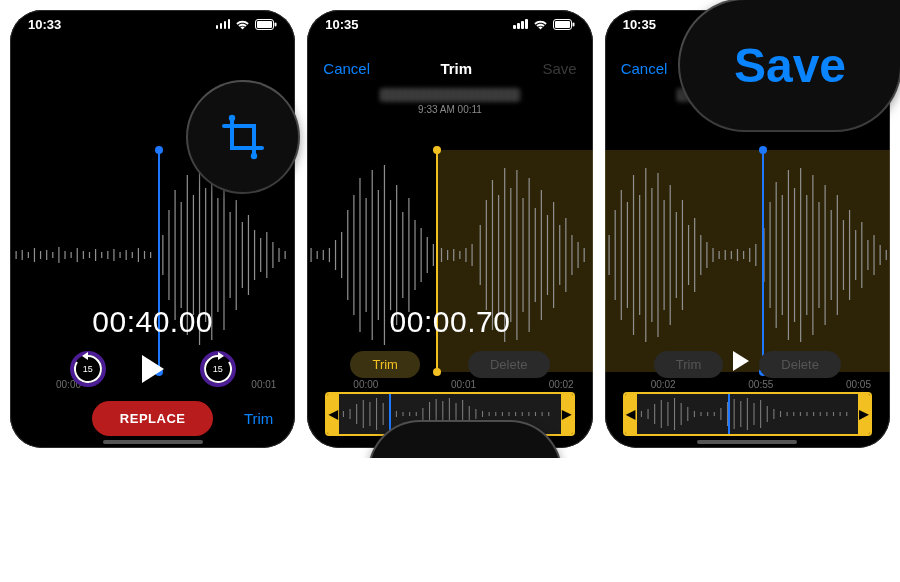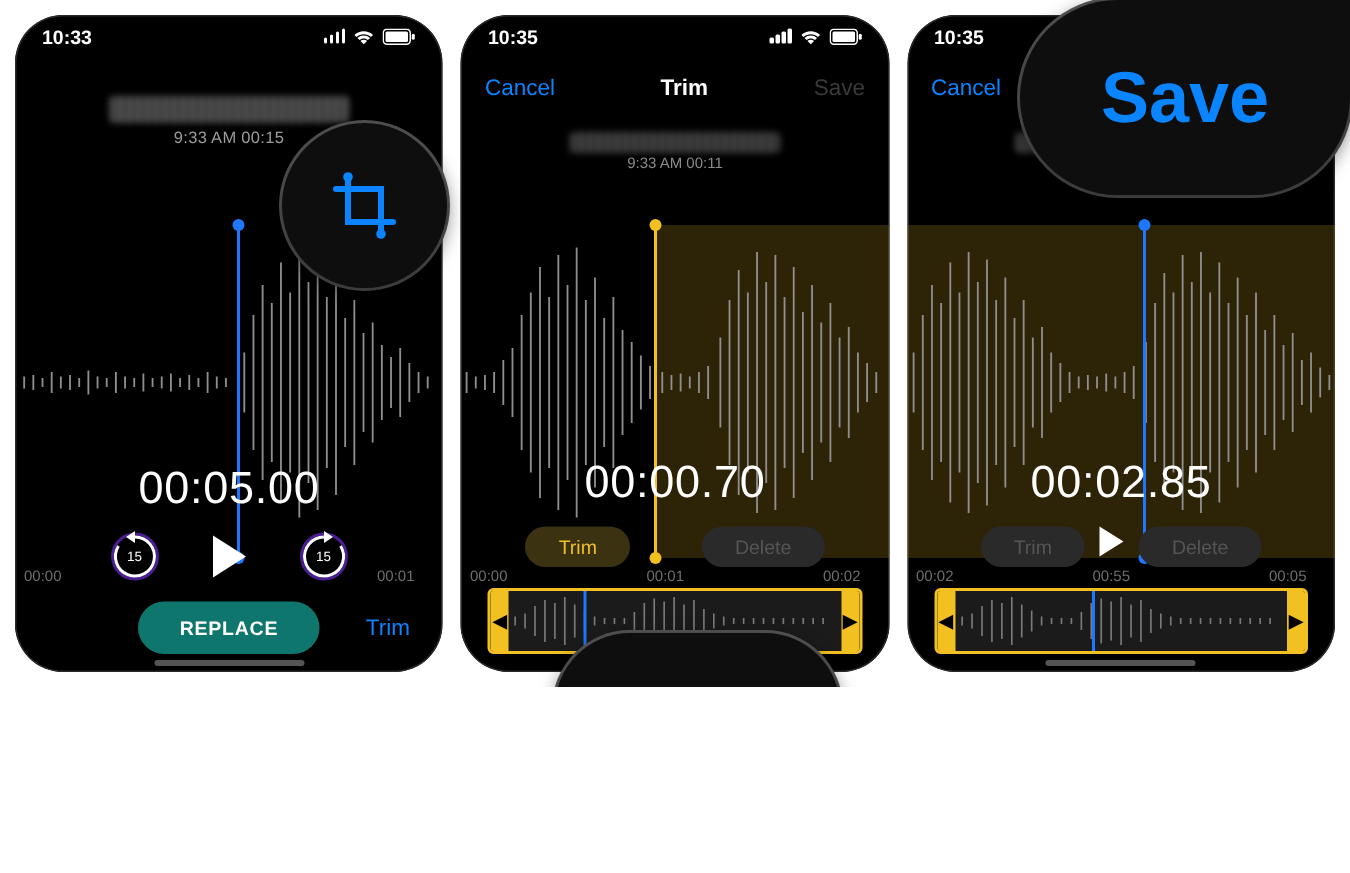--- a/index.html
+++ b/index.html
@@ -79,7 +79,7 @@
   .trimbar {
     display:flex;
     justify-content:space-between;
-    align-items:flex-start;
+    align-items:center;
     padding: 0 16px;
     height: 36px;
     font-size: 15px;

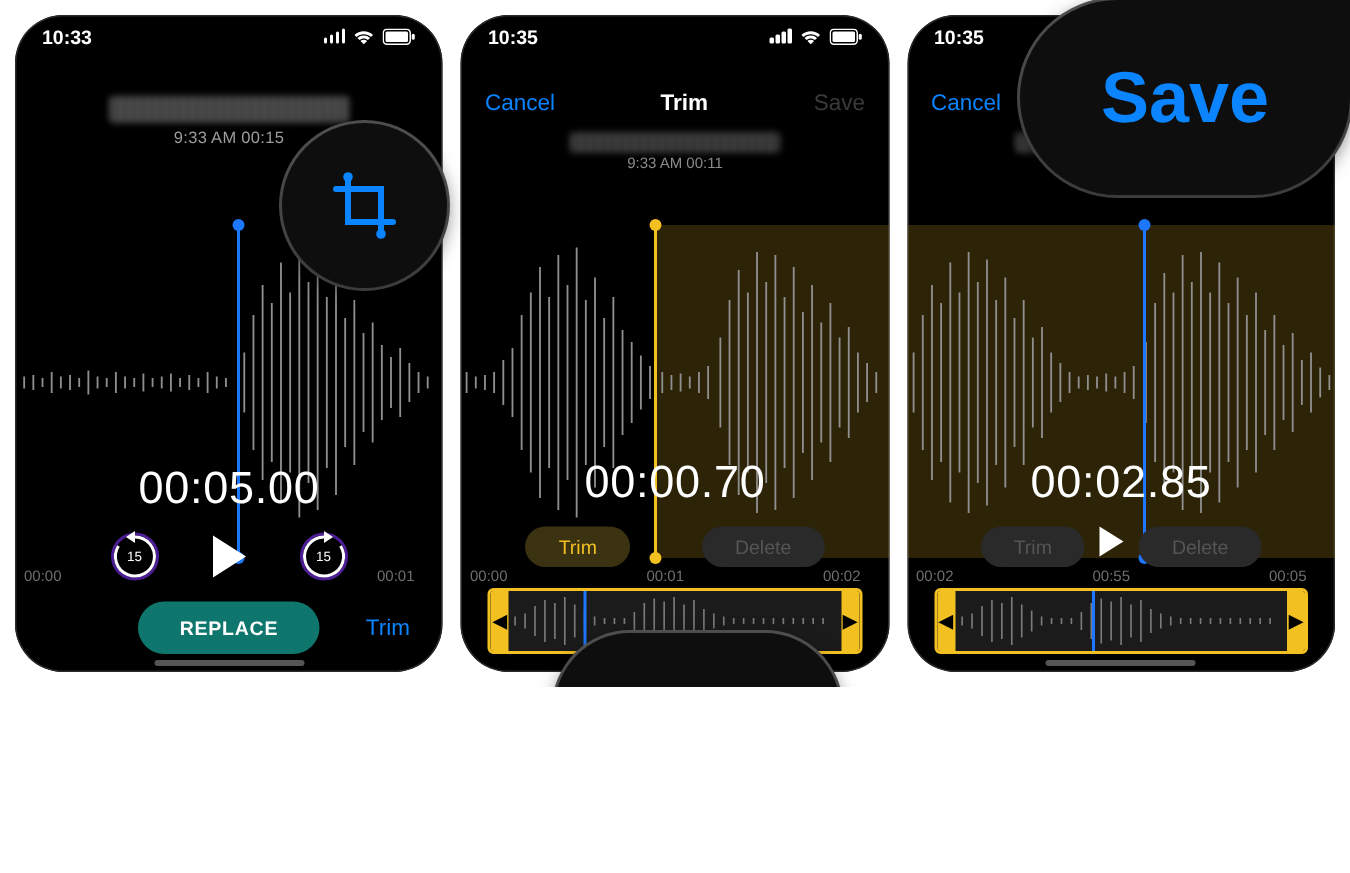--- a/index.html
+++ b/index.html
@@ -283,10 +283,6 @@
       </span>
     </div>
 
-    <div class="zone-header">
-      <div class="rec-title-blur"></div>
-      <div class="rec-sub">9:33 AM   00:15</div>
-    </div>
 
     <div class="wave-area">
       <svg class="wave-svg" width="100%" height="230" preserveAspectRatio="none" viewBox="0 0 280 230">

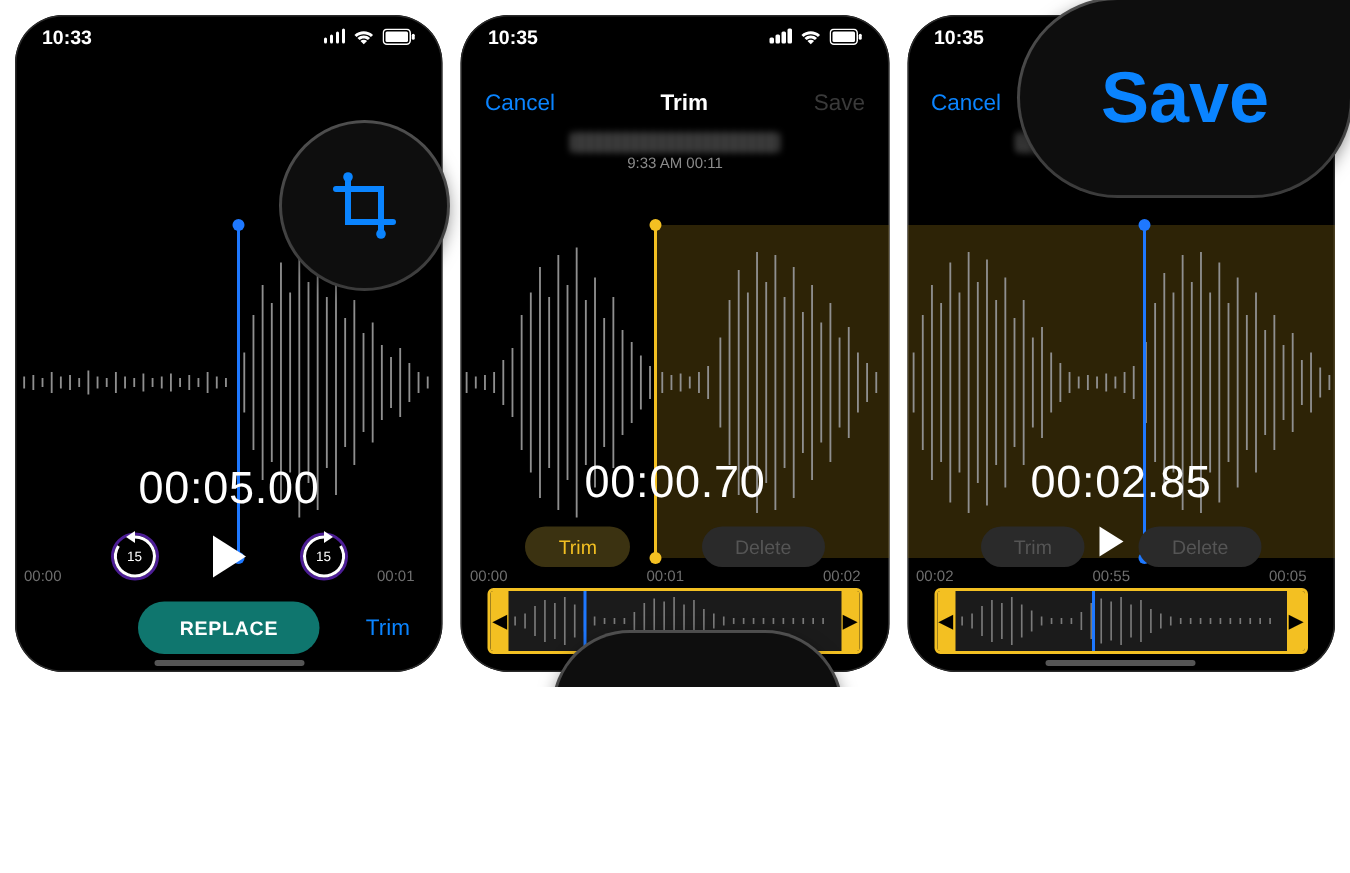--- a/index.html
+++ b/index.html
@@ -343,7 +343,7 @@
     </div>
 
     <div class="lower">
-      <div class="big-time">00:05.00</div>
+      <div class="big-time">00:40.00</div>
       <div class="transport">
         <div class="skipbtn">
            <span>15</span>

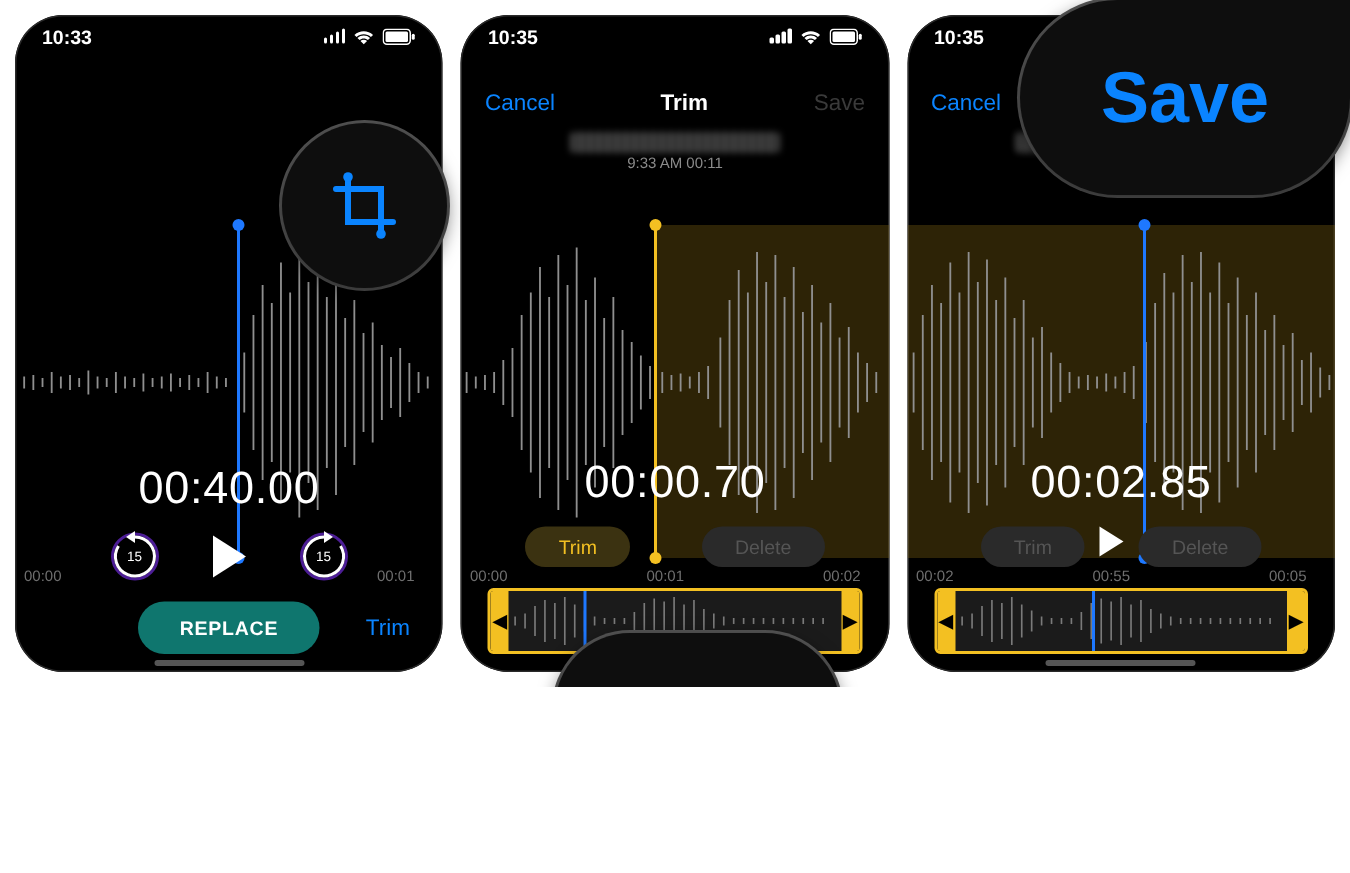--- a/index.html
+++ b/index.html
@@ -613,7 +613,6 @@
     </div>
 
     <div class="lower">
-      <div class="big-time">00:02.85</div>
       <div class="pill-row">
         <div class="pill">Trim</div>
         <div>

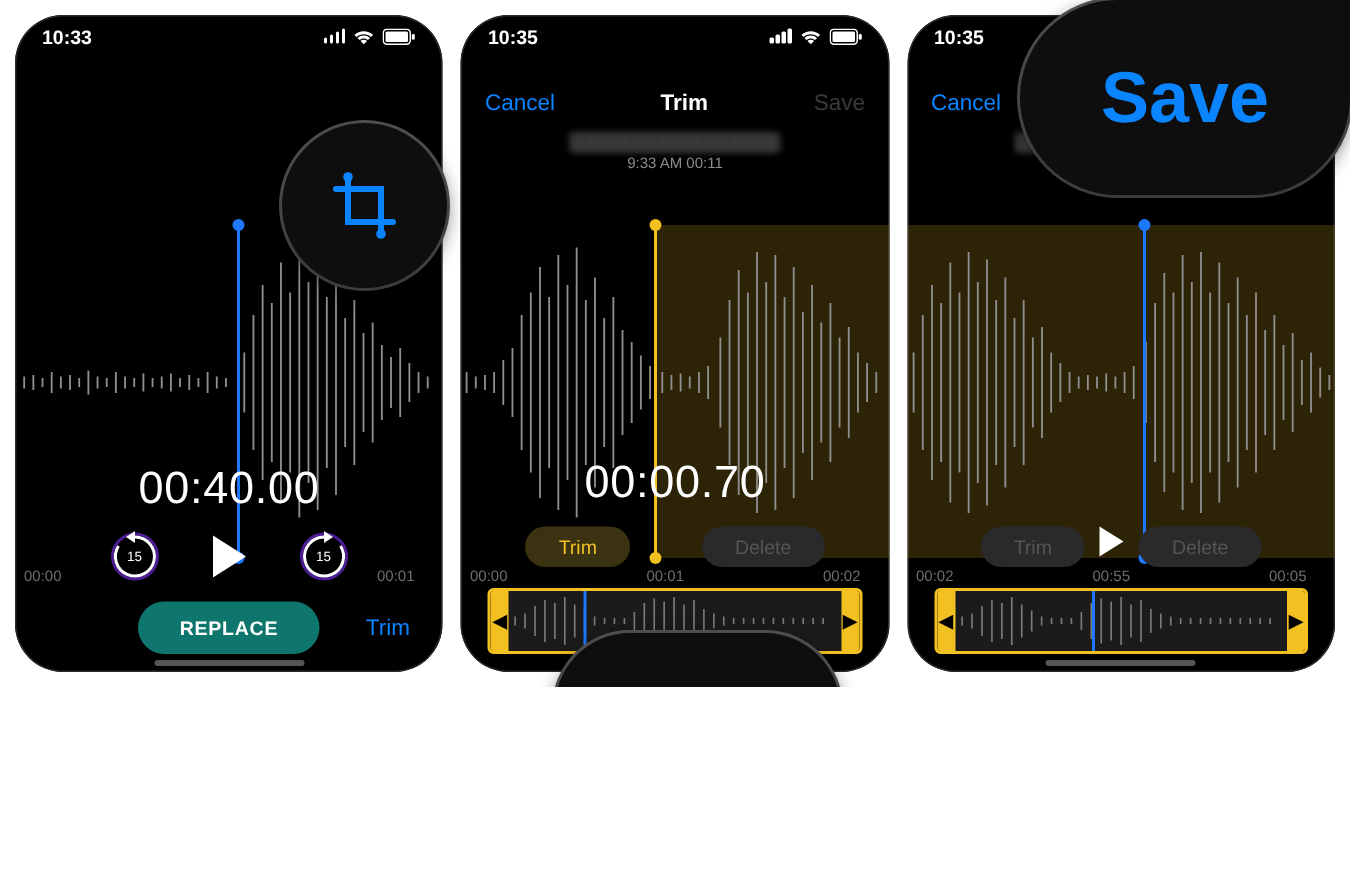--- a/index.html
+++ b/index.html
@@ -162,7 +162,7 @@
     margin-bottom: 14px;
   }
   .skipbtn{
-    width:28px; height:28px; border:2px solid #4c1d95; border-radius:50%;
+    width:28px; height:28px; border:4px solid #4c1d95; border-radius:50%;
     position:relative;
     display:flex; align-items:center; justify-content:center;
     font-size:9px; color:#fff;text-align:center;

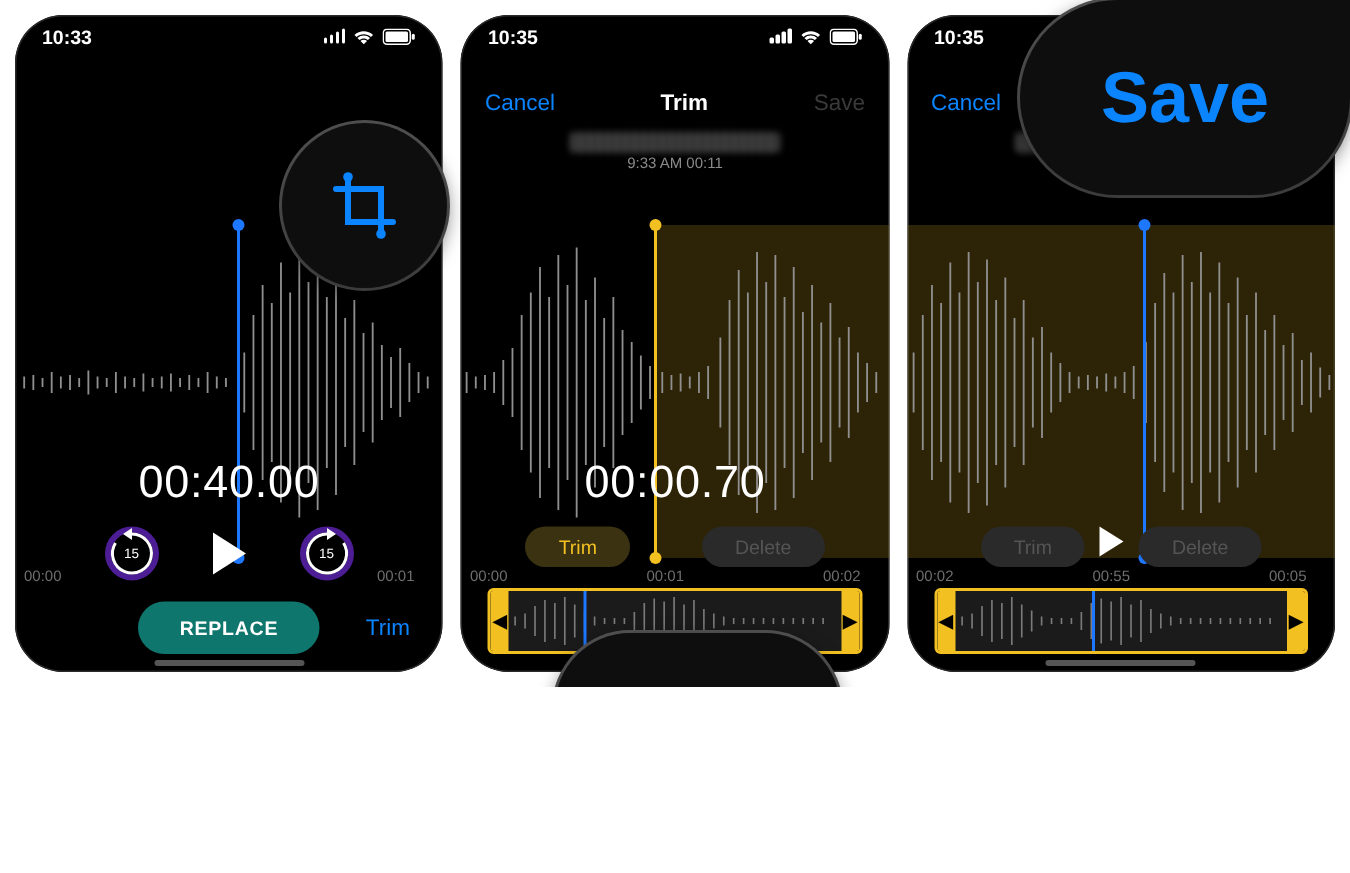--- a/index.html
+++ b/index.html
@@ -113,7 +113,7 @@
     padding: 0 6px;
     justify-content: space-between;
   }
-  .time-axis span{ min-width:38px; text-align:left;}
+  .time-axis span{ min-width:38px; text-align:left;margin-left:40px;}
   .playhead {
     position:absolute; top:10px; bottom:18px;
     width:2px; background:#1e78ff;

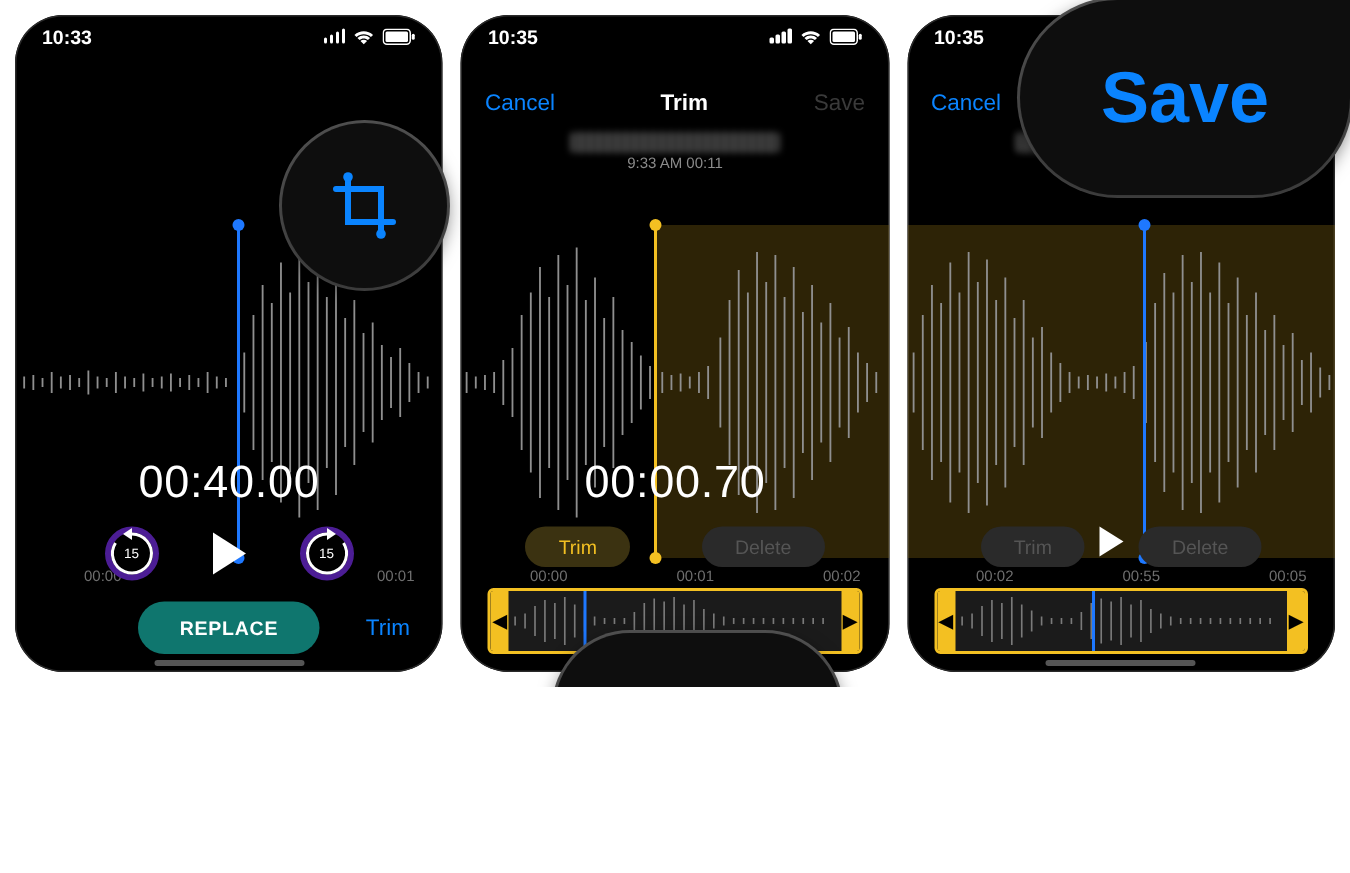--- a/index.html
+++ b/index.html
@@ -181,7 +181,7 @@
     position:relative;
   }
   .replace-btn{
-    background:#0f766e;
+    background:#b91c1c;
     color:#fff; font-weight:600; font-size:13px;
     padding: 10px 28px;
     border-radius: 22px;

